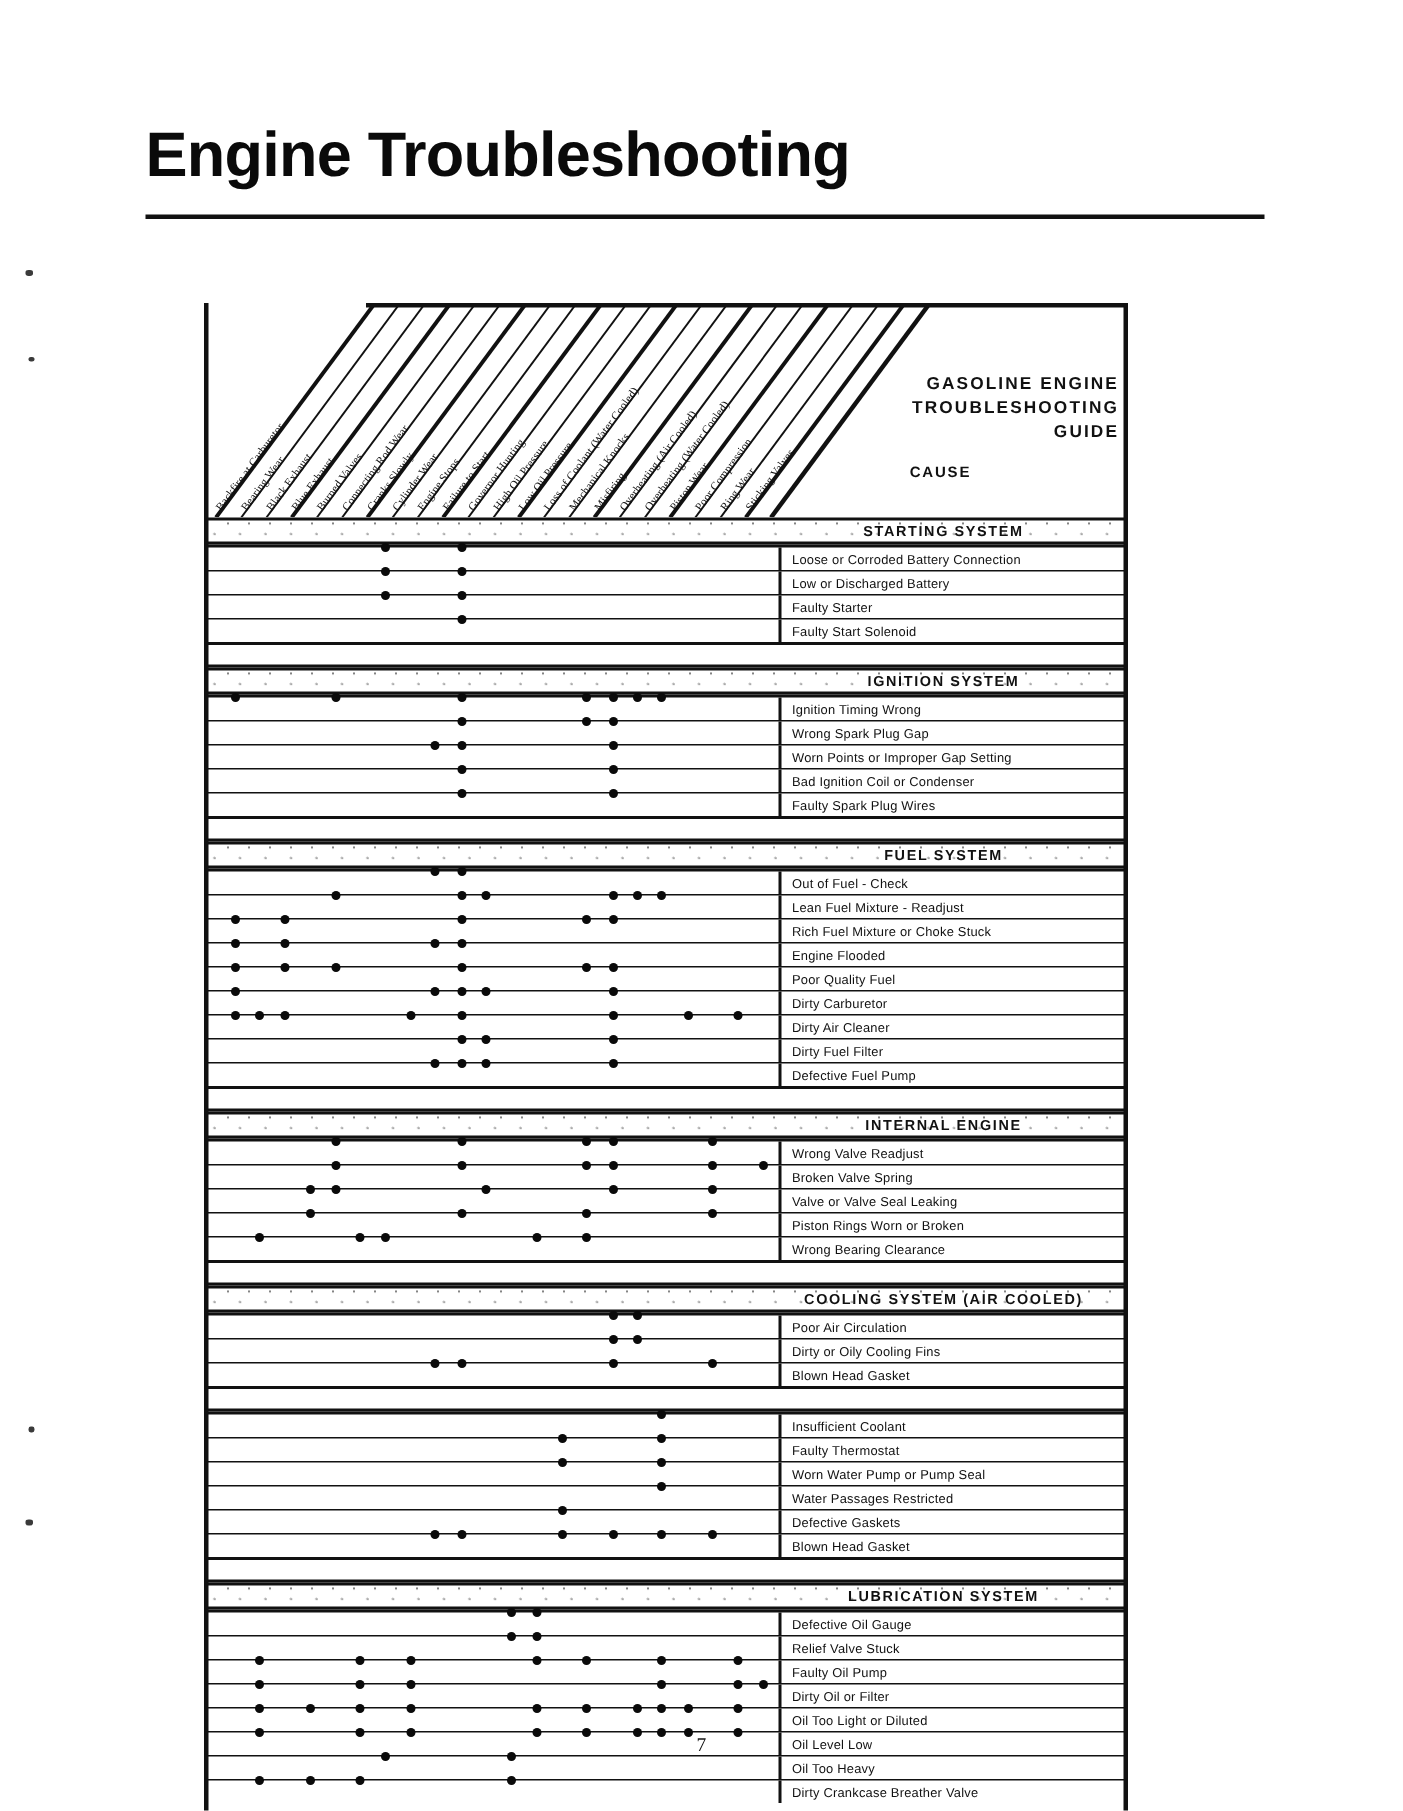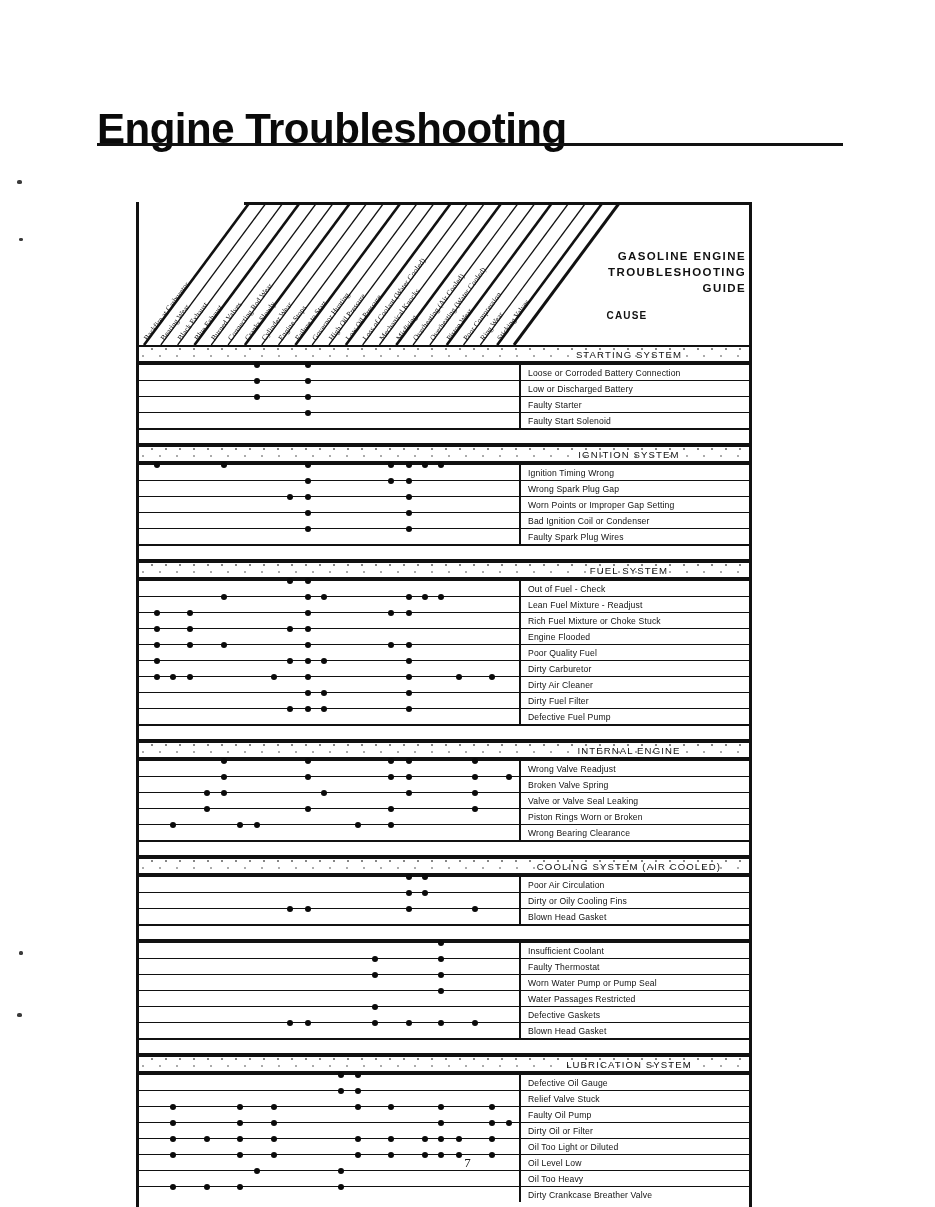--- a/index.html
+++ b/index.html
@@ -23,7 +23,6 @@
     font-family: "Liberation Sans", sans-serif;
     color: #0a0a0a;
     white-space: nowrap;
-    margin-top: 26px;
   }
   #title-rule {
     position: absolute;

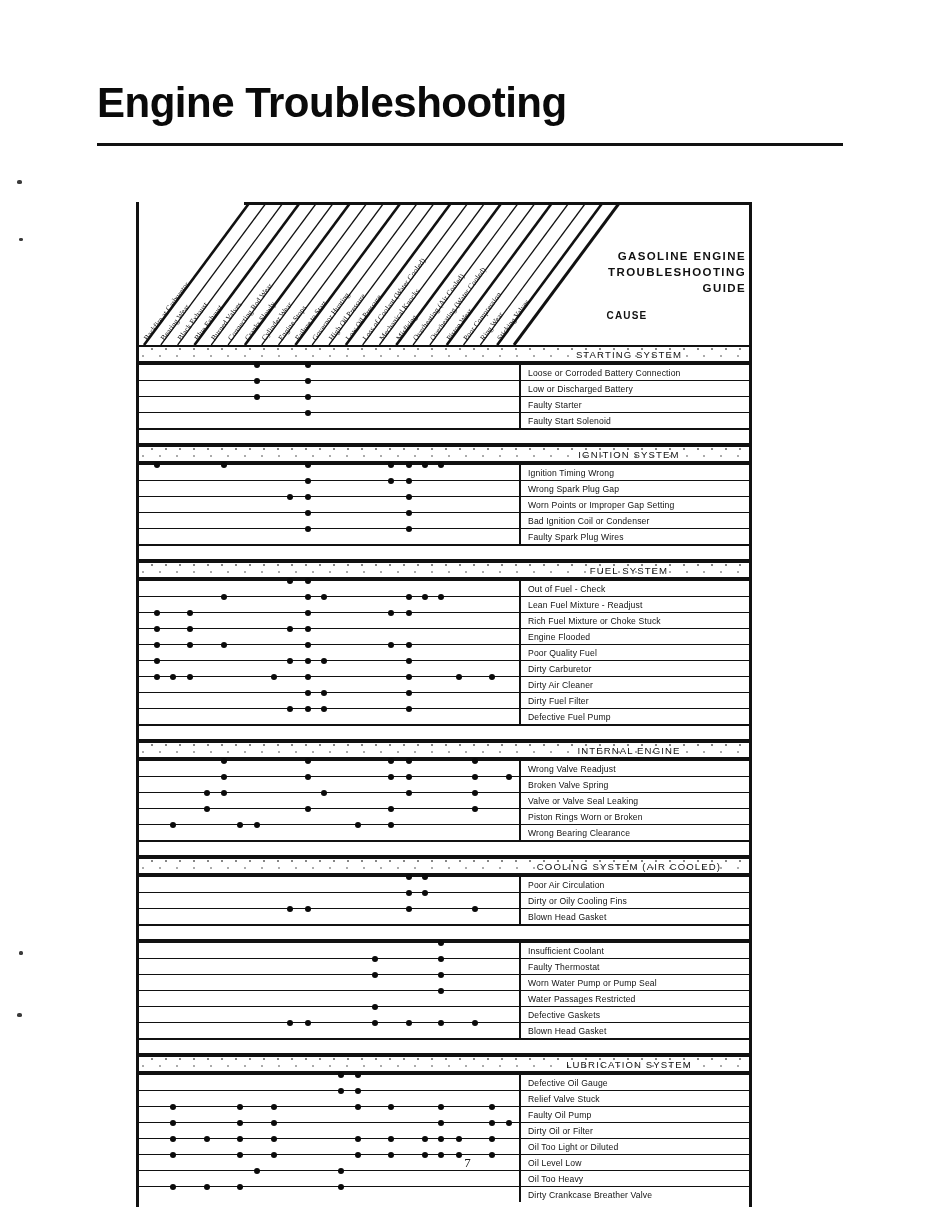--- a/index.html
+++ b/index.html
@@ -150,7 +150,7 @@
     flex: 1 1 auto;
     text-align: center;
     font-size: 9.6px;
-    font-weight: normal;
+    font-weight: bold;
     letter-spacing: 1.1px;
     line-height: 16px;
     color: #111;

